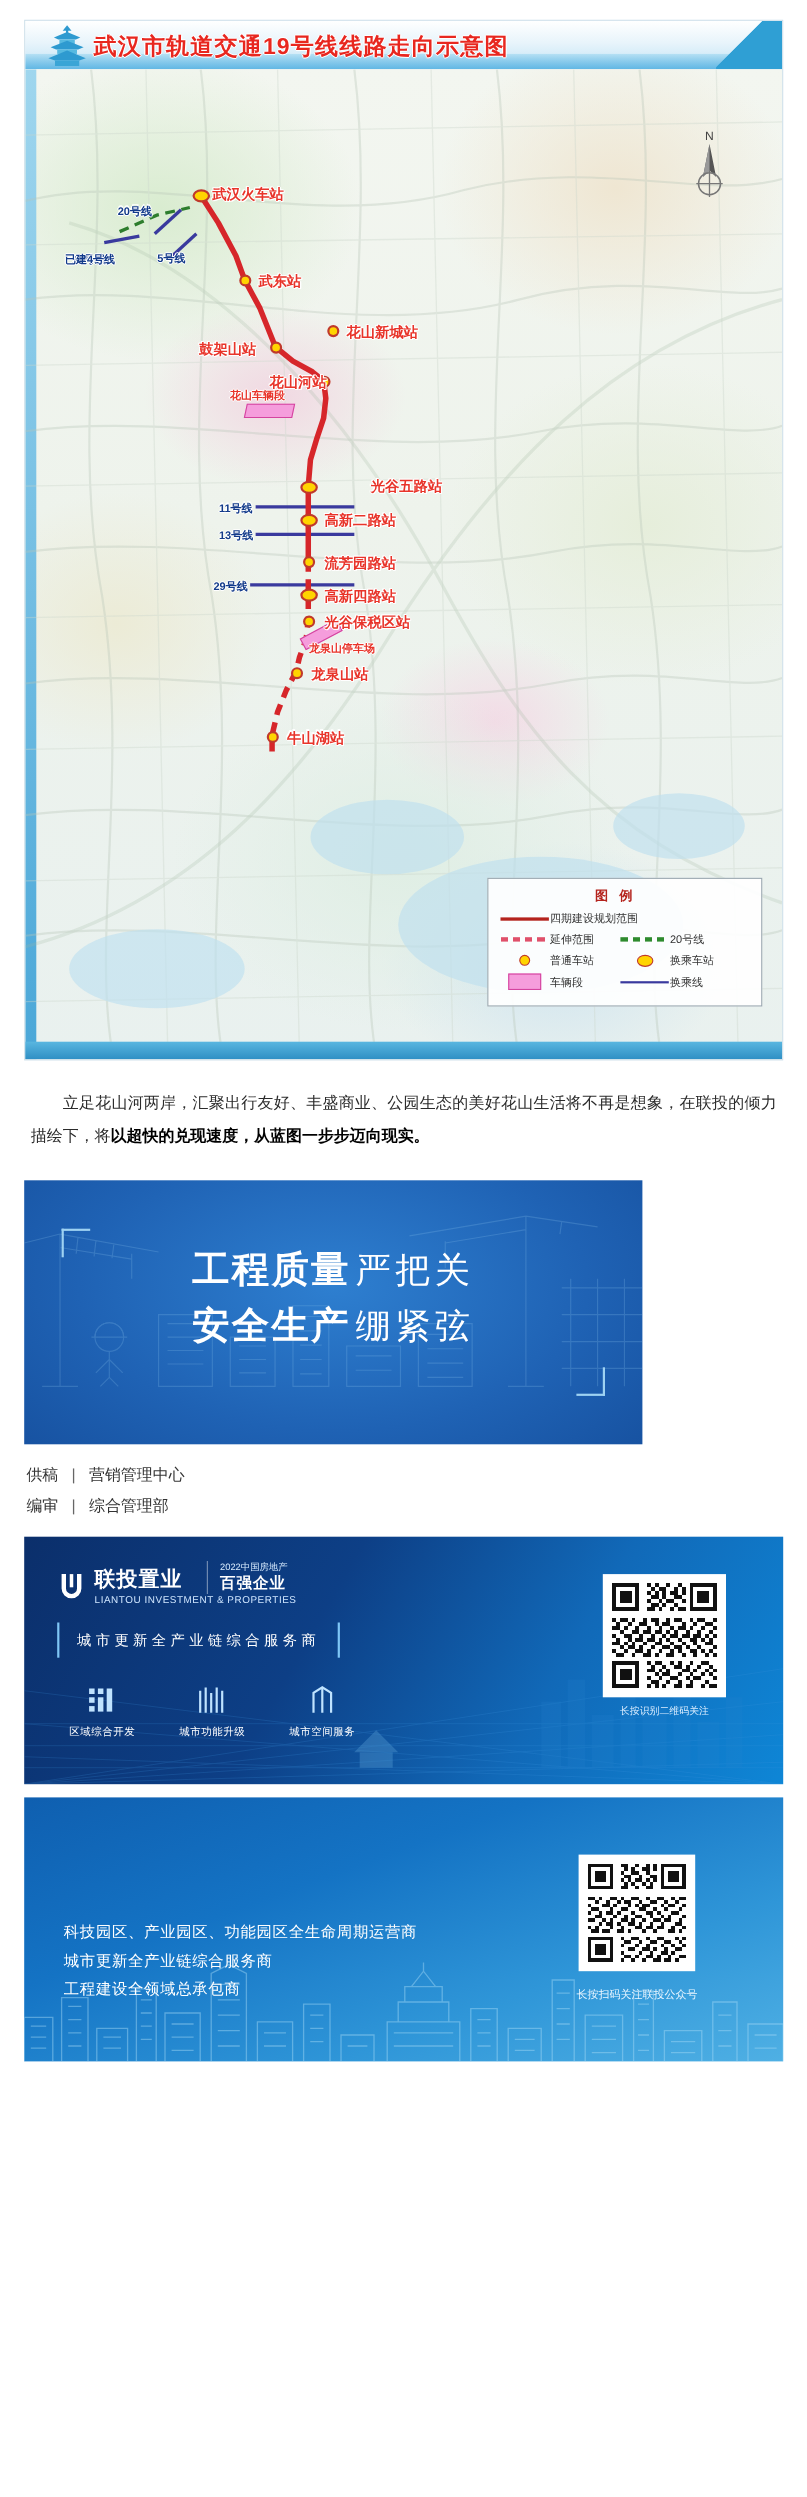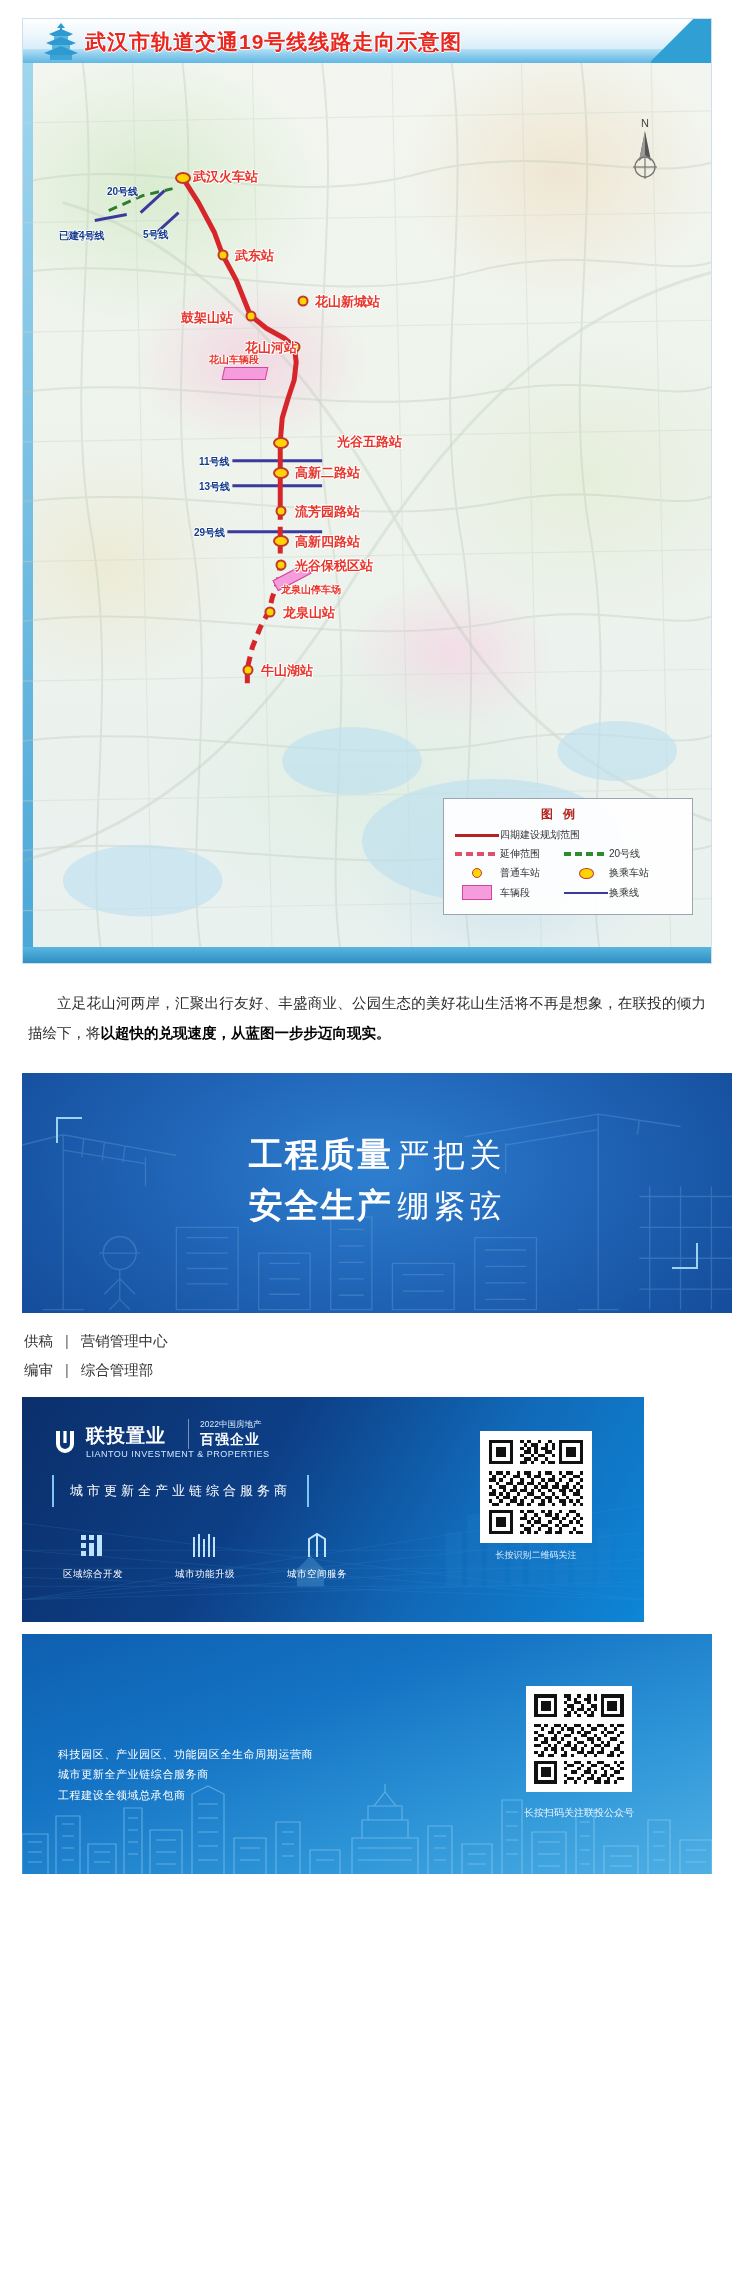--- a/index.html
+++ b/index.html
@@ -150,7 +150,7 @@
   
   .safety{
     margin:24px 22px 0 22px;
-    width:710px; height:240px;
+    width:562px; height:240px;
     position:relative; overflow:hidden;
     background:
       radial-gradient(ellipse 420px 240px at 50% 40%, #2e7fd0 0%, #1f62b4 55%, #154e9c 100%);

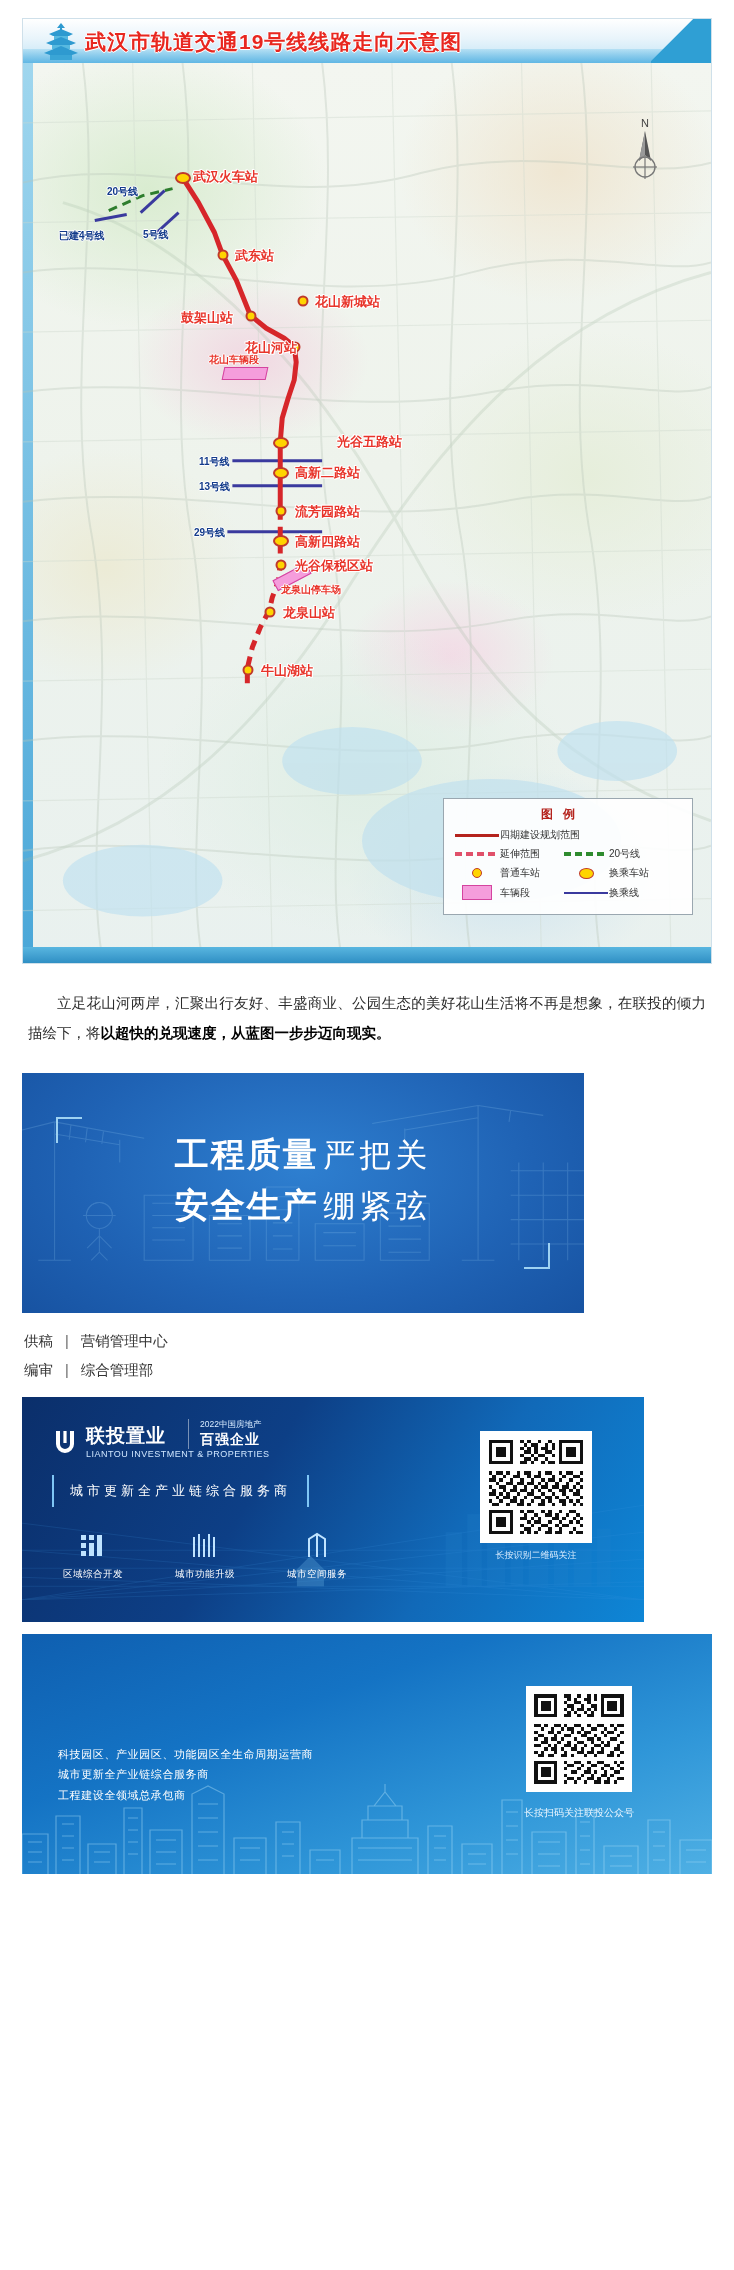--- a/index.html
+++ b/index.html
@@ -182,7 +182,7 @@
 
   
   .ad1{
-    margin:12px 22px 0 22px; width:622px; height:225px;
+    margin:12px 22px 0 22px; width:690px; height:225px;
     position:relative; overflow:hidden;
     background:linear-gradient(120deg,#0b2f6b 0%,#0d3f86 38%,#1169b8 68%,#0e86d6 100%);
   }

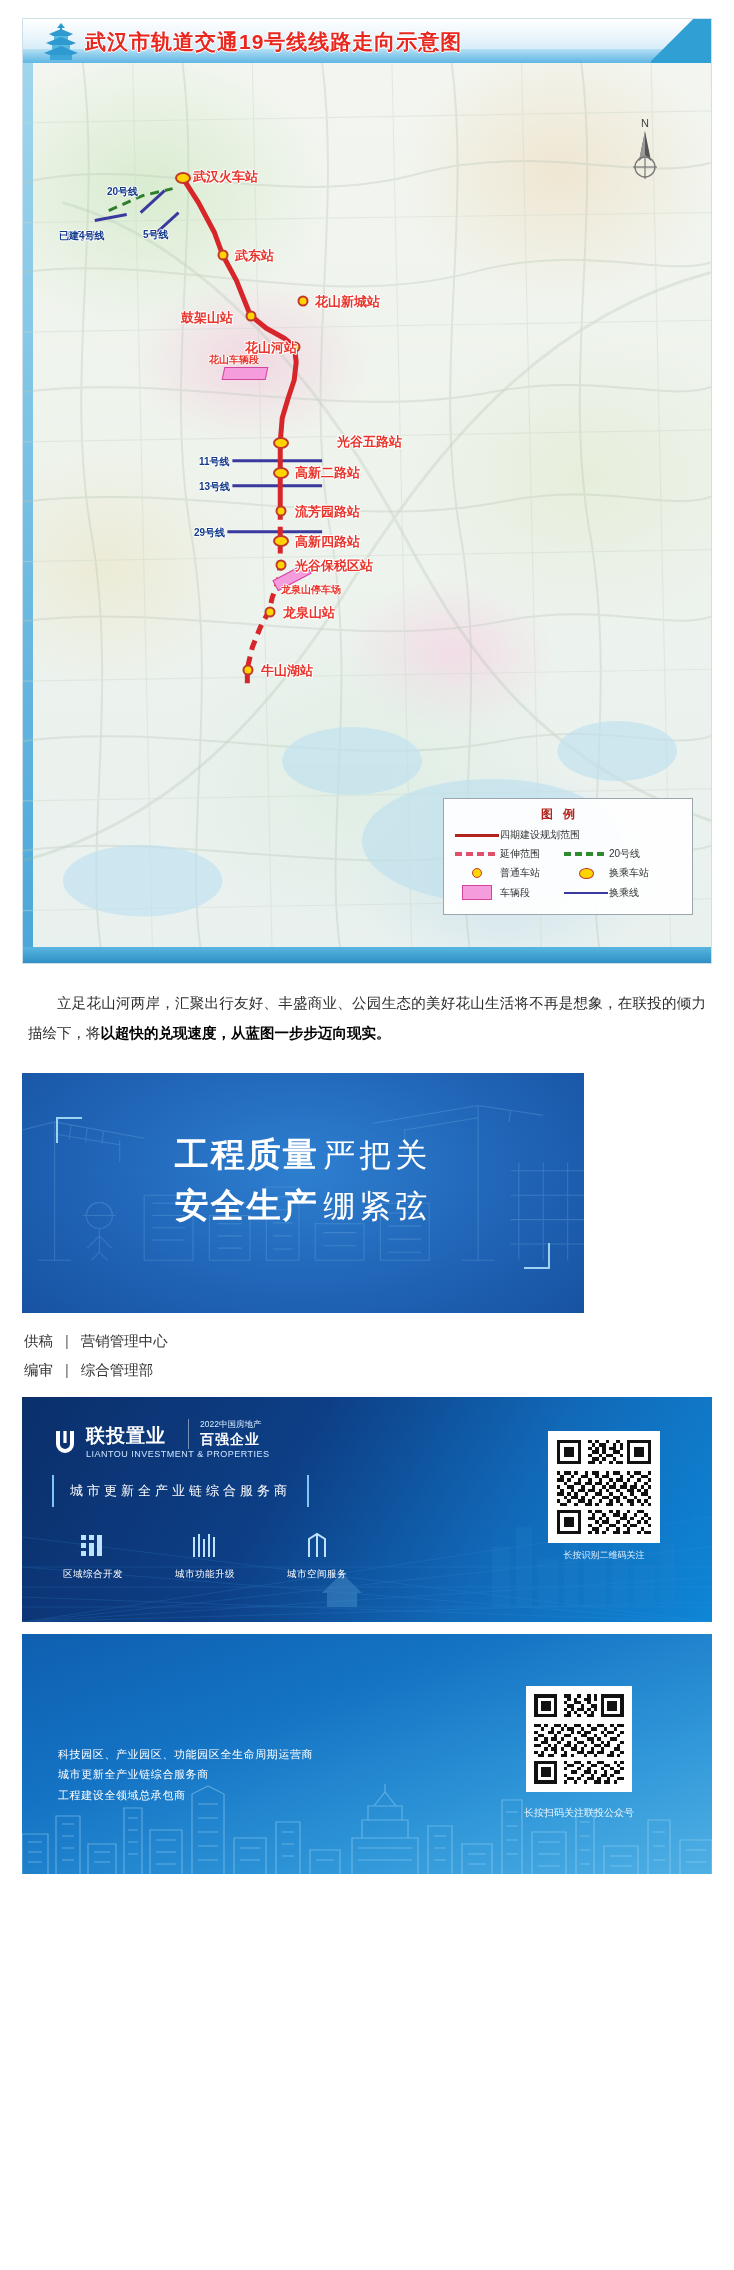--- a/index.html
+++ b/index.html
@@ -204,7 +204,7 @@
     font-size:13px; color:#ffffff; letter-spacing:4px; white-space:nowrap;
   }
   .ad1-feats{
-    position:absolute; left:30px; top:130px; display:flex; gap:30px; z-index:5;
+    position:absolute; left:30px; top:130px; display:flex; gap:18px; z-index:5;
   }
   .feat{ width:82px; text-align:center; }
   .feat .fi{ height:34px; display:flex; align-items:flex-end; justify-content:center; }

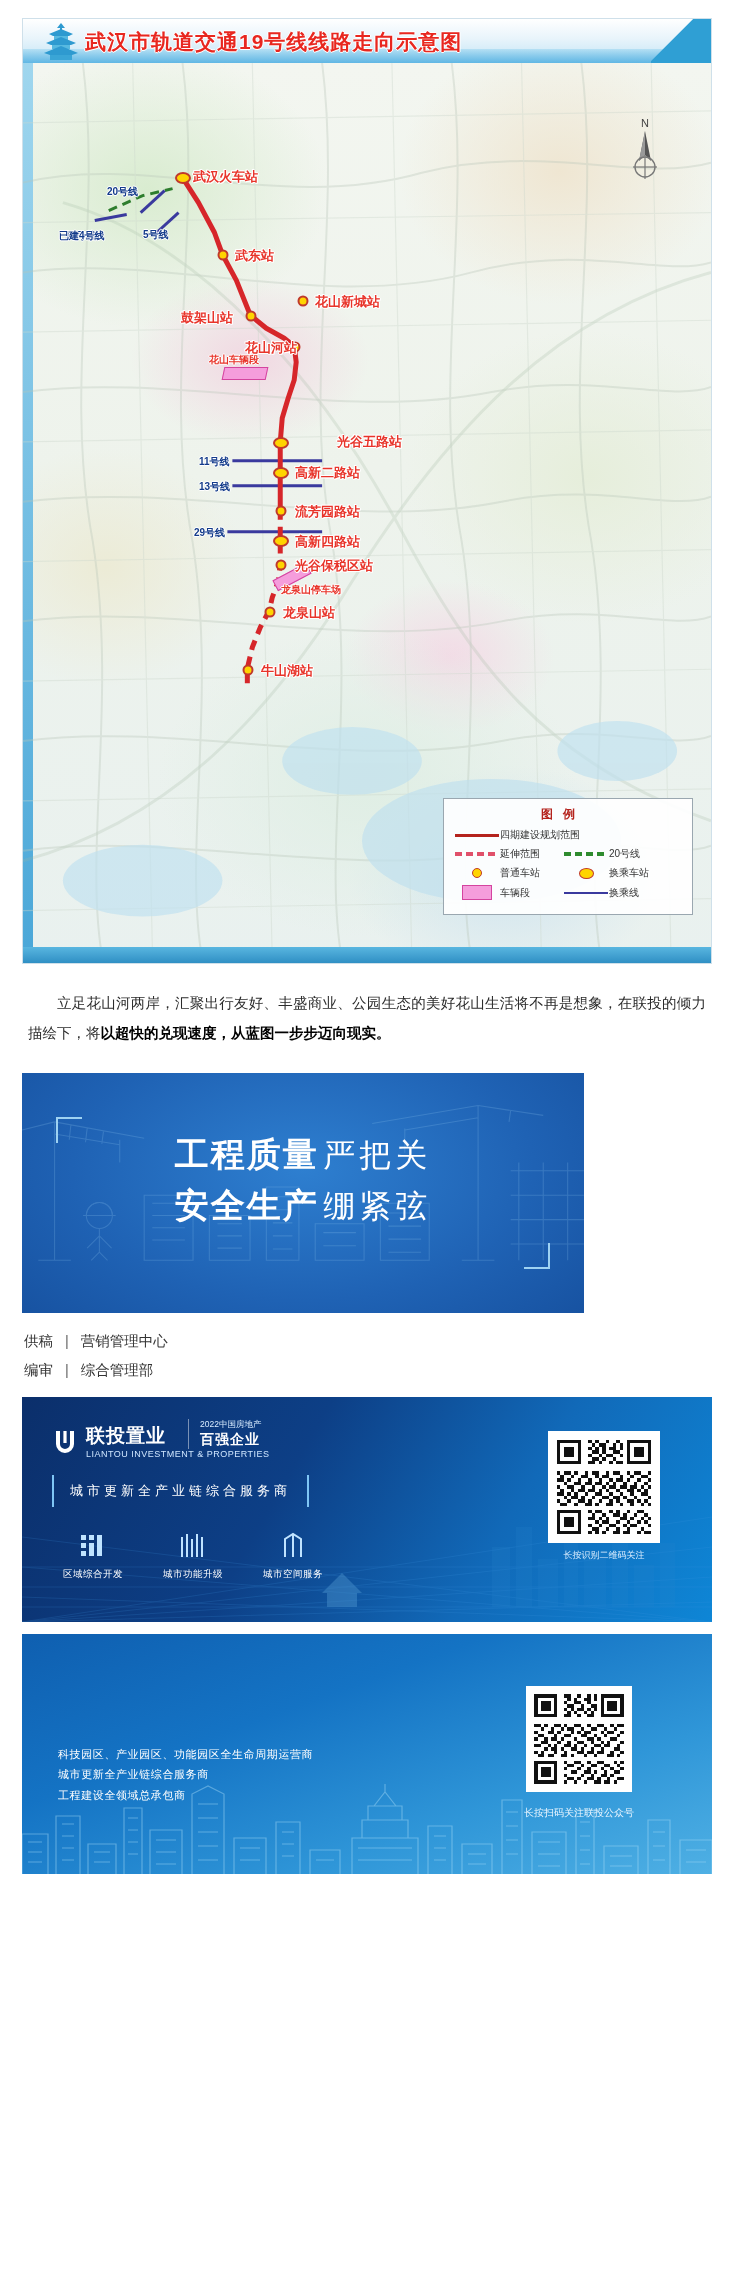--- a/index.html
+++ b/index.html
@@ -228,7 +228,7 @@
   .ad2-brand{ font-size:25px; font-weight:bold; color:#fff; letter-spacing:2px; }
   .ad2-en{ font-size:7.5px; color:#bfe0f7; letter-spacing:1.2px; margin-top:3px;}
   .ad2-lines{ position:absolute; left:36px; top:110px; z-index:5;}
-  .ad2-lines div{ font-size:11px; color:#ffffff; line-height:1.85; letter-spacing:.6px; white-space:nowrap;}
+  .ad2-lines div{ font-size:14px; color:#ffffff; line-height:1.85; letter-spacing:.6px; white-space:nowrap;}
   .ad2-qr{ right:80px; top:52px; width:106px; height:106px; padding:5px;}
   .ad2-qrcap{ position:absolute; right:40px; top:172px; width:186px; text-align:center;
      font-size:10px; color:#eaf6ff; z-index:6; white-space:nowrap;}

